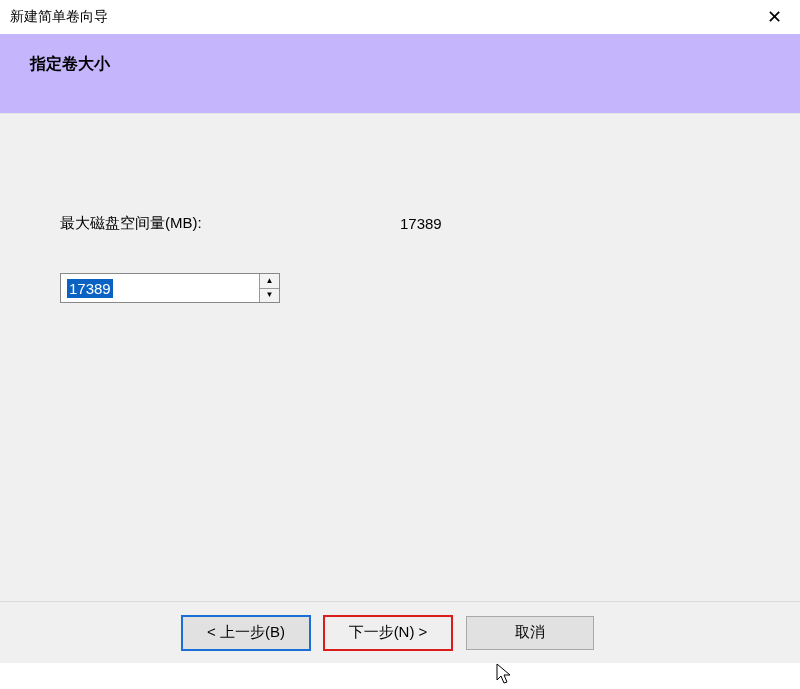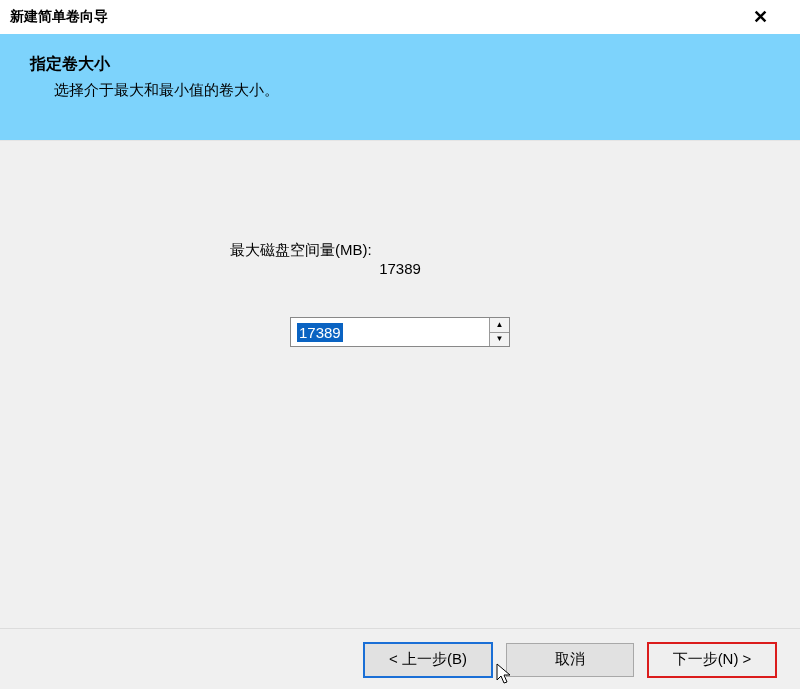--- a/index.html
+++ b/index.html
@@ -17,9 +17,8 @@
       display: flex;
       align-items: center;
       justify-content: space-between;
-      padding: 0 24px 0 10px;
+      padding: 0 10px 0 10px;
       background: #ffffff;
-      font-weight: bold;
     }
     .titlebar .title { font-size: 14px; }
     .titlebar .close { font-size: 18px; line-height: 1; cursor: pointer; padding: 4px 8px; }

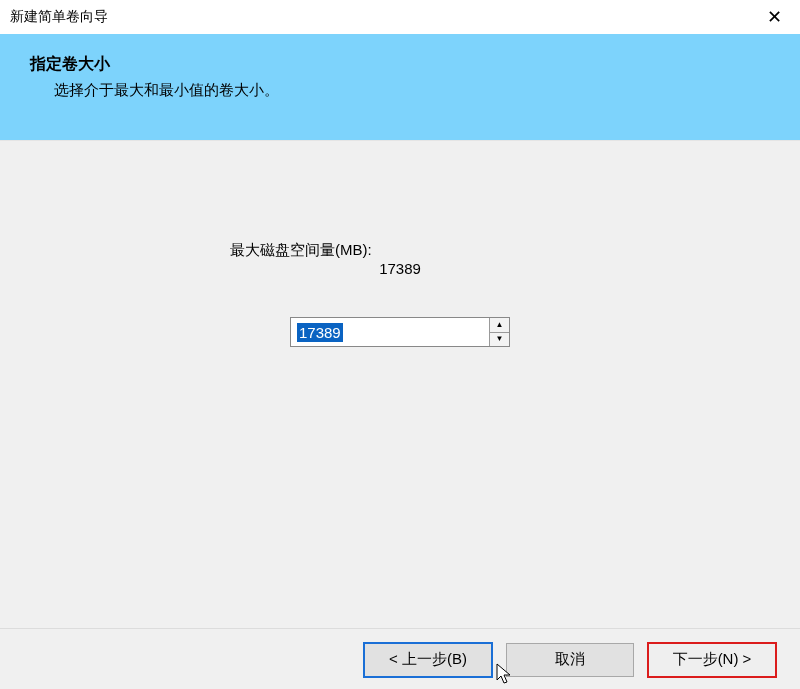--- a/index.html
+++ b/index.html
@@ -23,8 +23,8 @@
     .titlebar .title { font-size: 14px; }
     .titlebar .close { font-size: 18px; line-height: 1; cursor: pointer; padding: 4px 8px; }
     .header {
-      padding: 20px 30px 40px 30px;
-      background: #7dd3fc;
+      padding: 20px 30px 32px 30px;
+      background: #c4b5fd;
     }
     .header .heading {
       font-weight: 700;

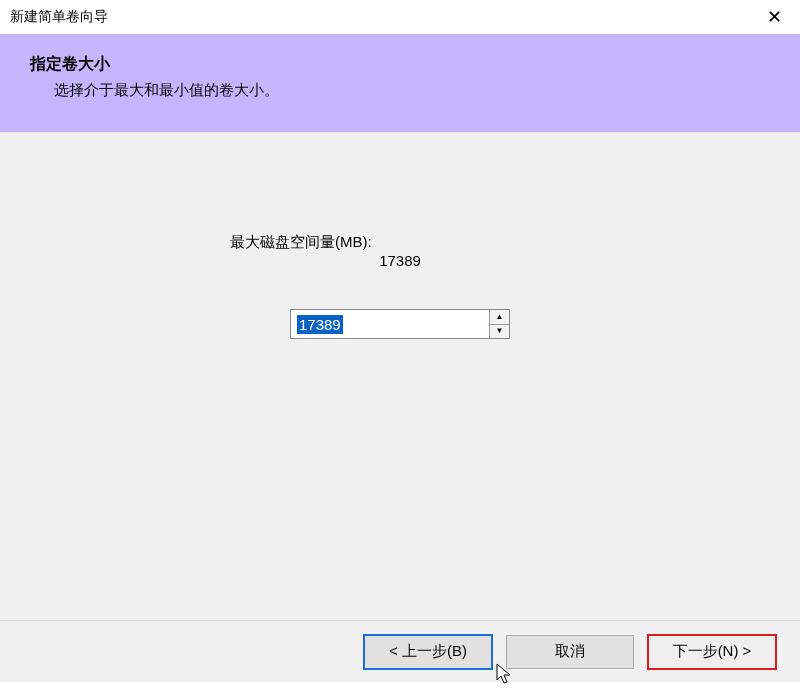--- a/index.html
+++ b/index.html
@@ -131,7 +131,6 @@
 
 <div class="header">
   <div class="heading">指定卷大小</div>
-  <div class="subheading">选择介于最大和最小值的卷大小。</div>
 </div>
 
 <hr class="divider">

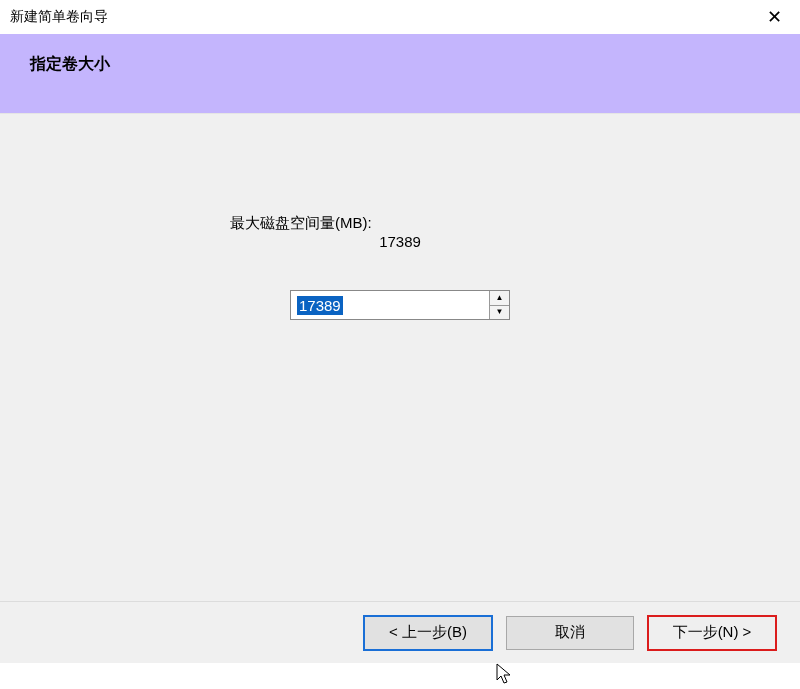--- a/index.html
+++ b/index.html
@@ -48,7 +48,6 @@
       display: flex;
       align-items: center;
       margin-bottom: 40px;
-      flex-direction: column;
     }
     .row .label { width: 340px; font-size: 15px; }
     .row .value { font-size: 15px; }

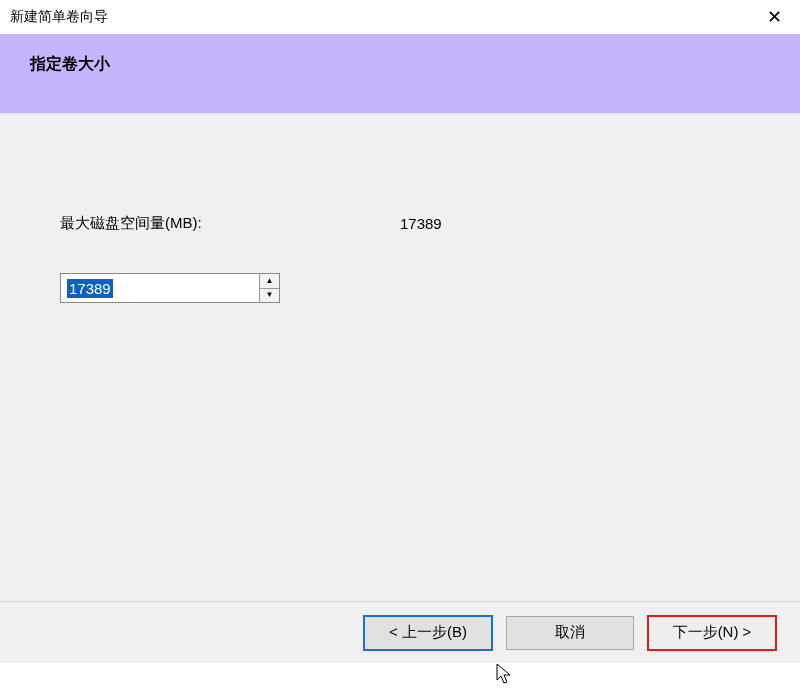--- a/index.html
+++ b/index.html
@@ -95,7 +95,7 @@
       border-top: 1px solid #dcdcdc;
       display: flex;
       align-items: center;
-      justify-content: flex-end;
+      justify-content: center;
       padding-right: 24px;
       gap: 14px;
     }

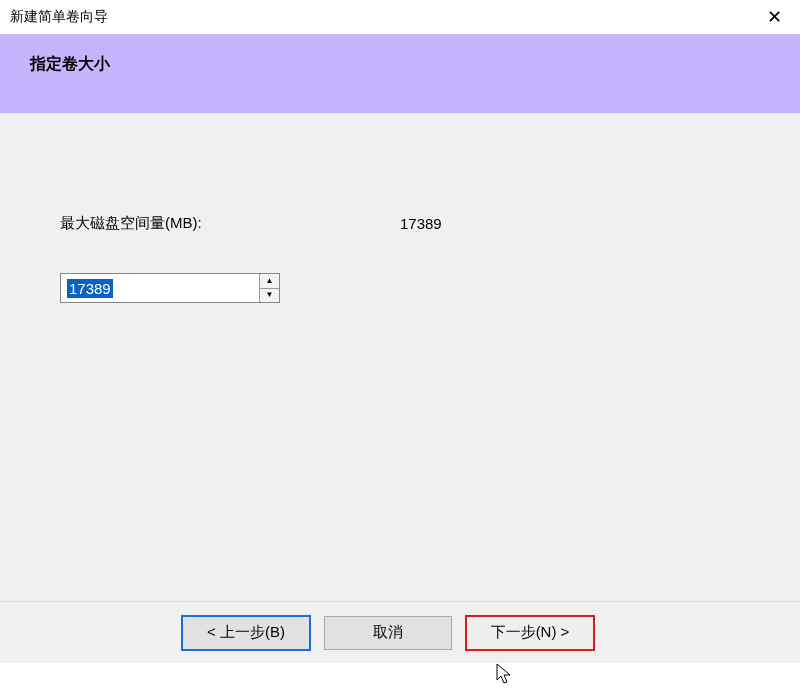--- a/index.html
+++ b/index.html
@@ -158,8 +158,8 @@
 
 <div class="footer">
   <div class="btn btn-hl-blue">&lt; 上一步(B)</div>
+  <div class="btn btn-hl-red">下一步(N) &gt;</div>
   <div class="btn">取消</div>
-  <div class="btn btn-hl-red">下一步(N) &gt;</div>
 </div>
 
 <svg class="cursor" width="18" height="24" viewBox="0 0 18 24">

